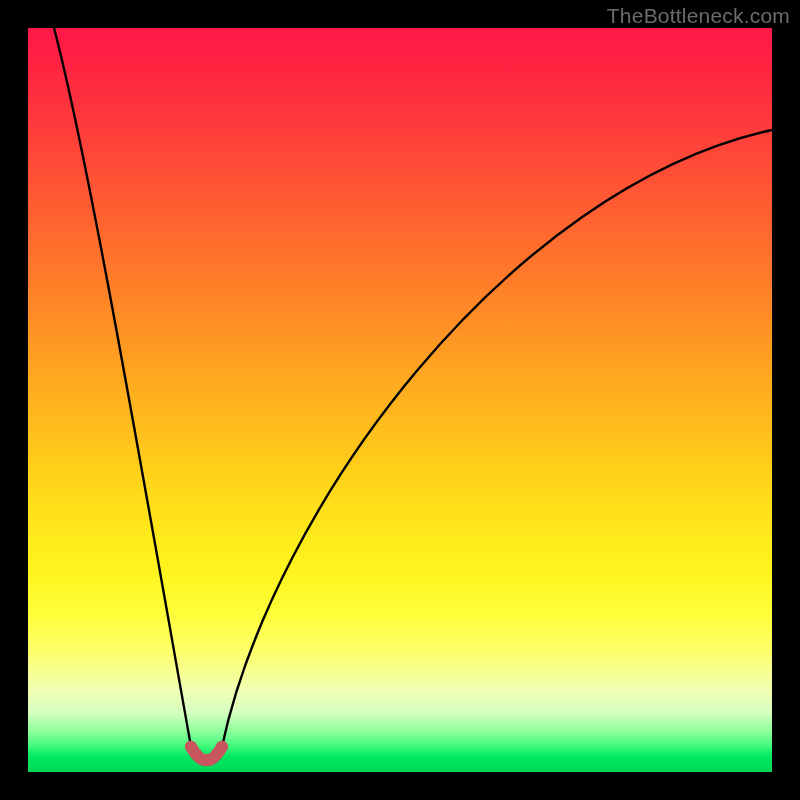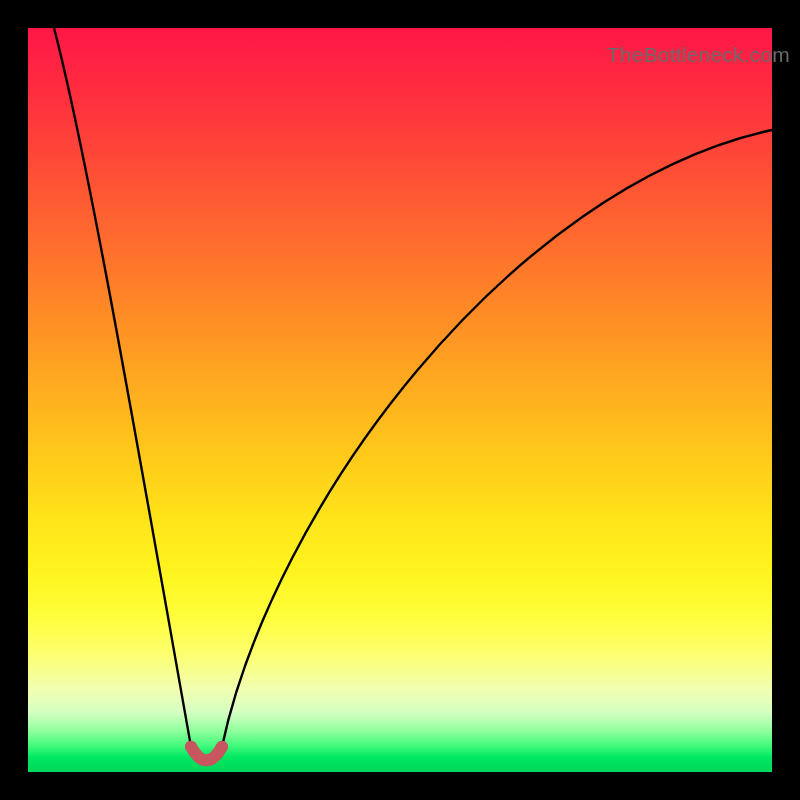--- a/index.html
+++ b/index.html
@@ -69,7 +69,6 @@
     font-weight: 400;
     letter-spacing: 0.2px;
     user-select: none;
-    margin-top: 39px;
   }
 </style>
 </head>

